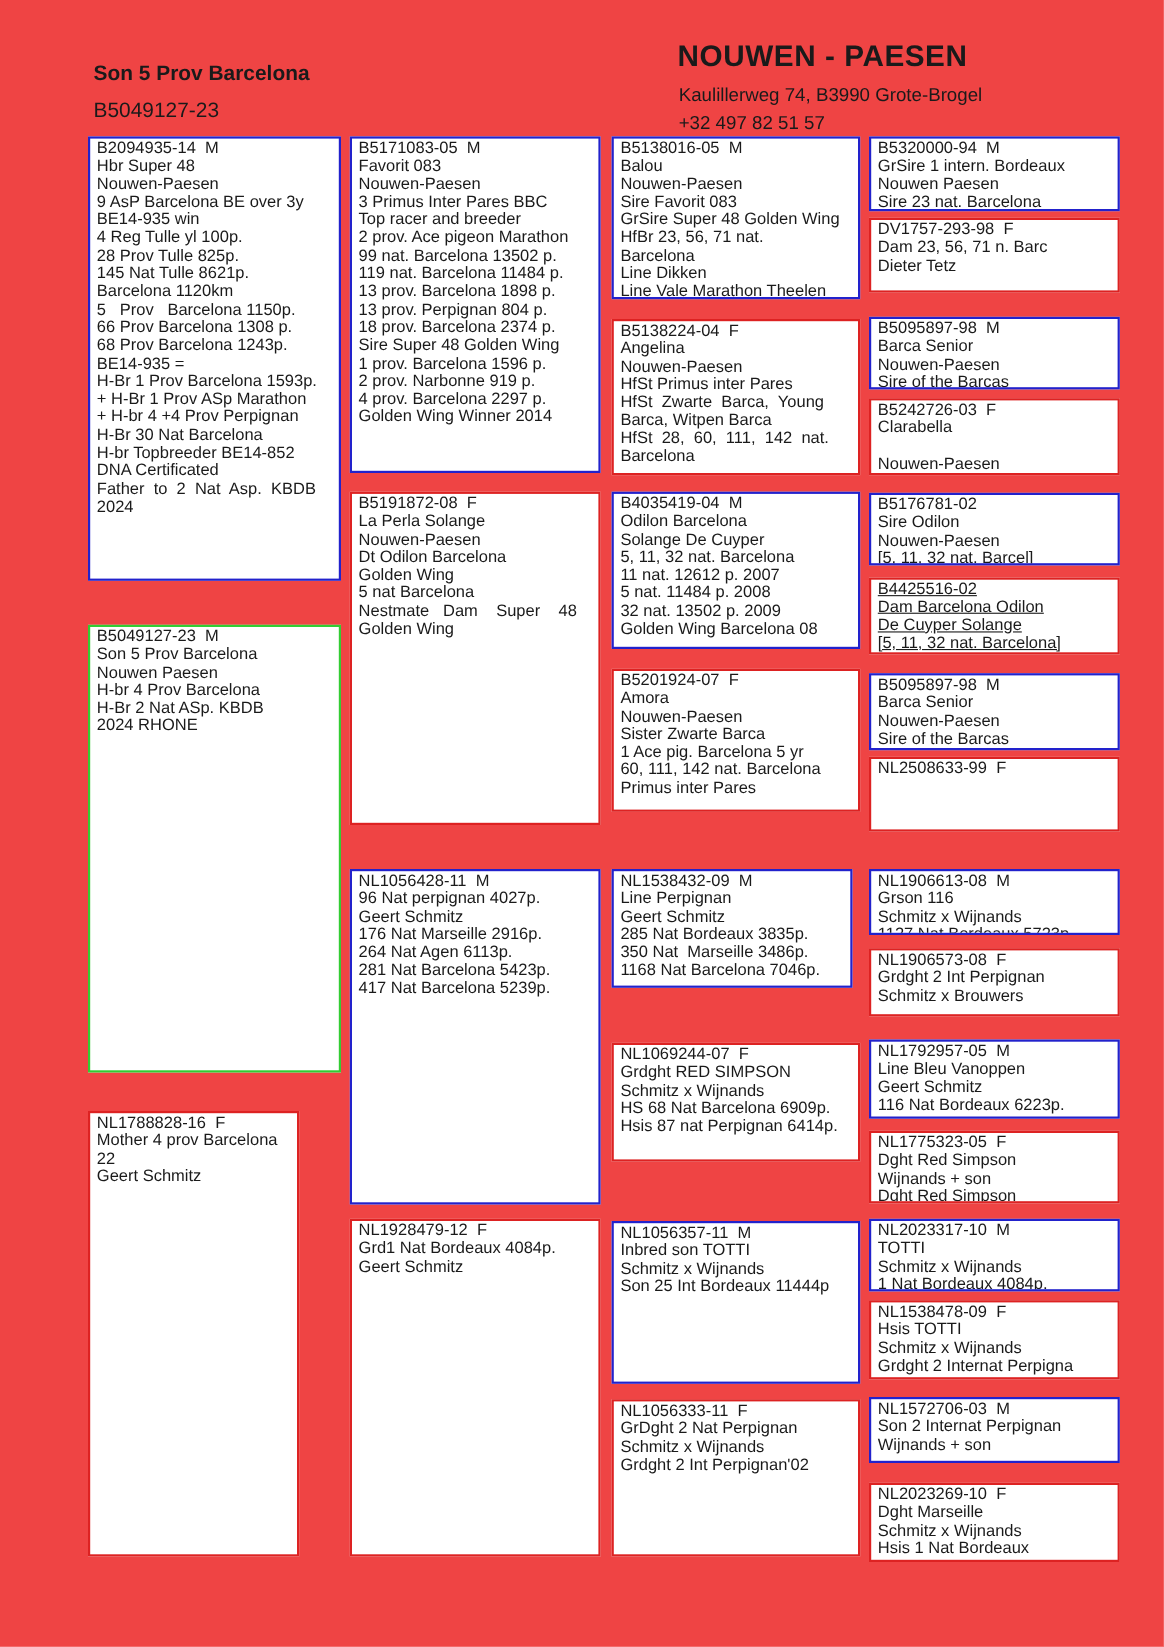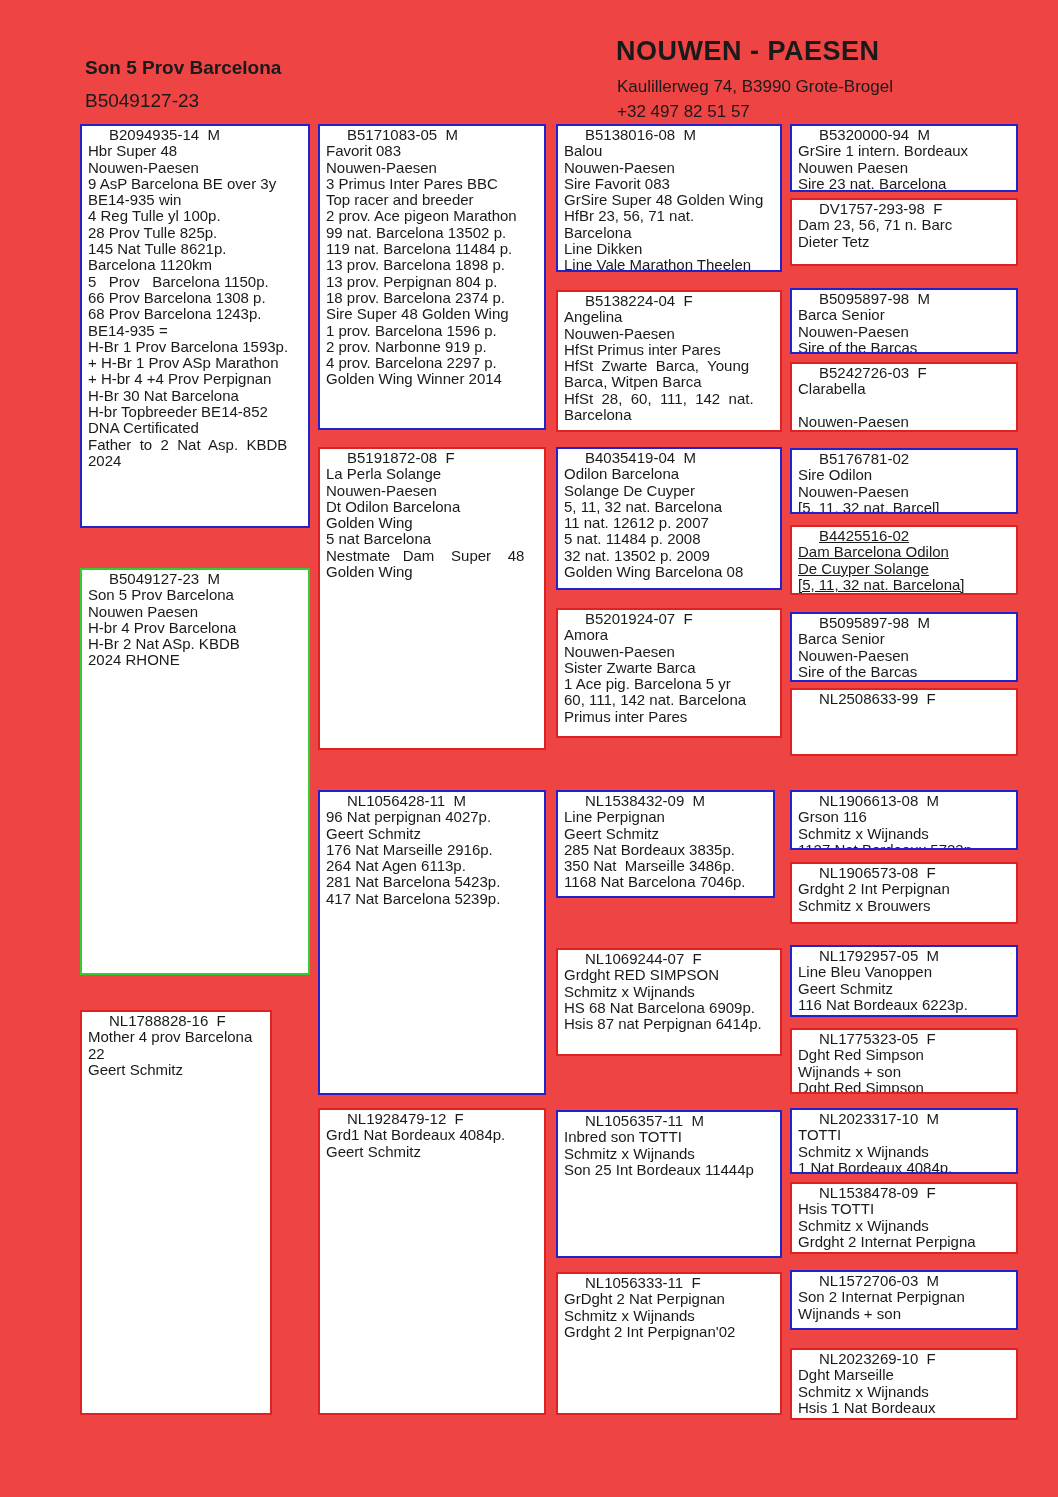--- a/index.html
+++ b/index.html
@@ -26,7 +26,7 @@
     line-height: 16.3px;
     overflow: hidden;
   }
-  .box .ring-line { white-space: pre; margin-left: 21px; }
+  .box .ring-line { white-space: pre; }
   .box .box-lines { white-space: pre-wrap; }
 </style>
 </head>

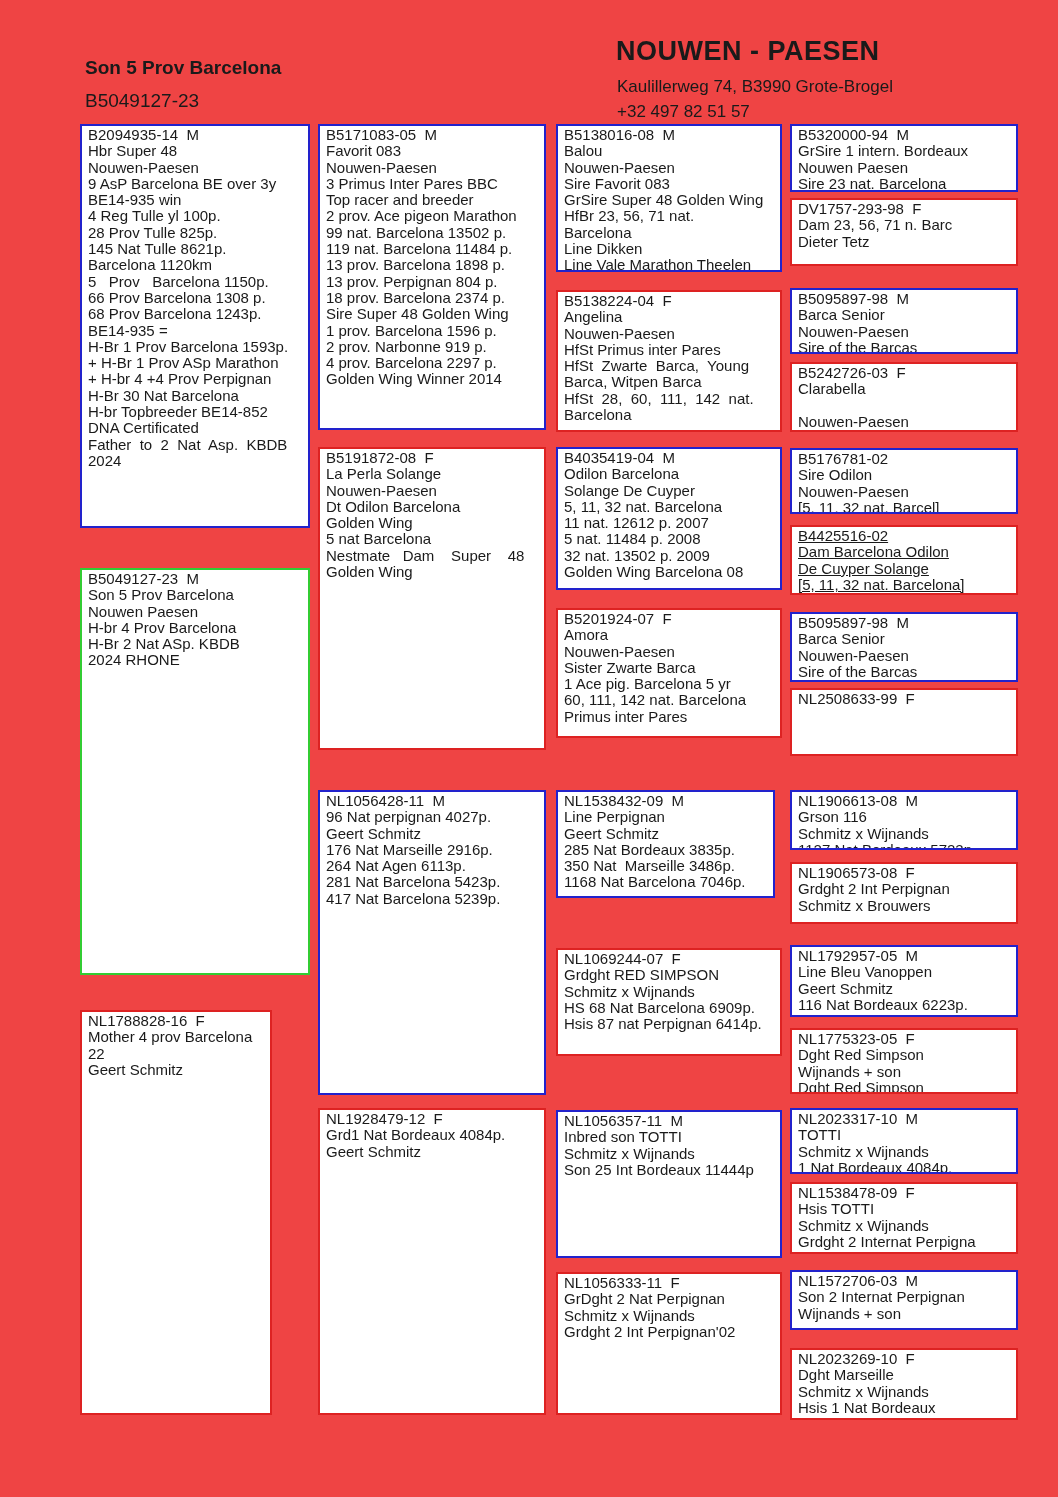--- a/index.html
+++ b/index.html
@@ -118,7 +118,7 @@
 Geert Schmitz</div>
       </div>
       <div class="box" style="left: 556px; top: 124px; width: 226px; height: 148px; border-color: rgb(34, 34, 204);">
-        <div class="ring-line">B5138016-08  M</div>
+        <div class="ring-line">B5138016-05  M</div>
         <div class="box-lines">Balou
 Nouwen-Paesen
 Sire Favorit 083

